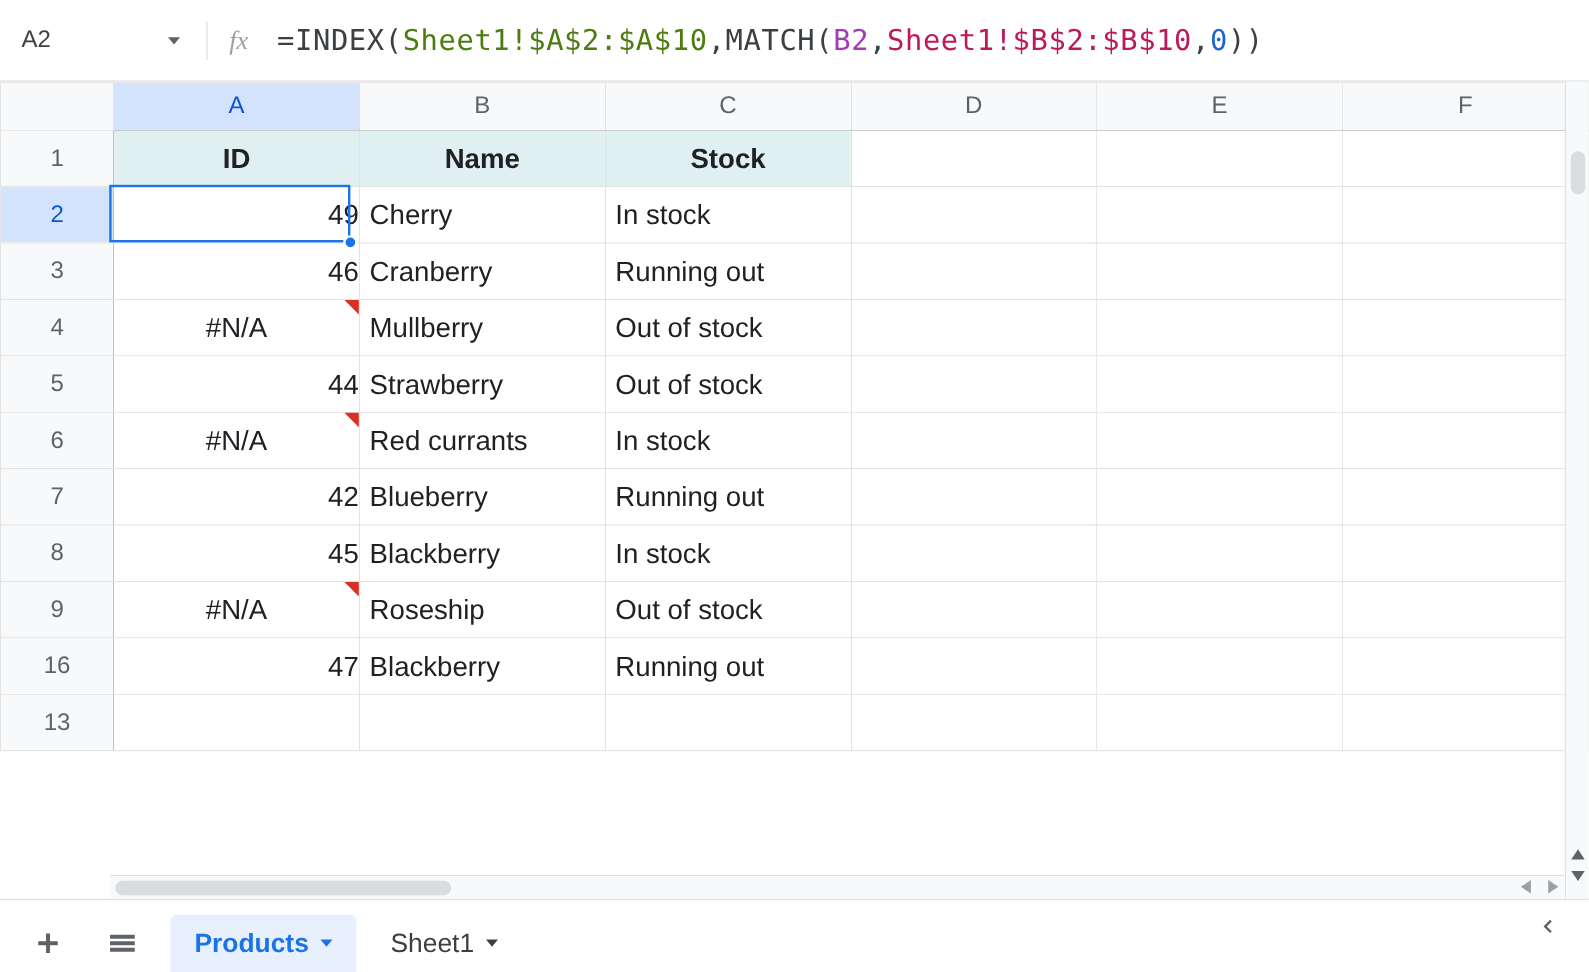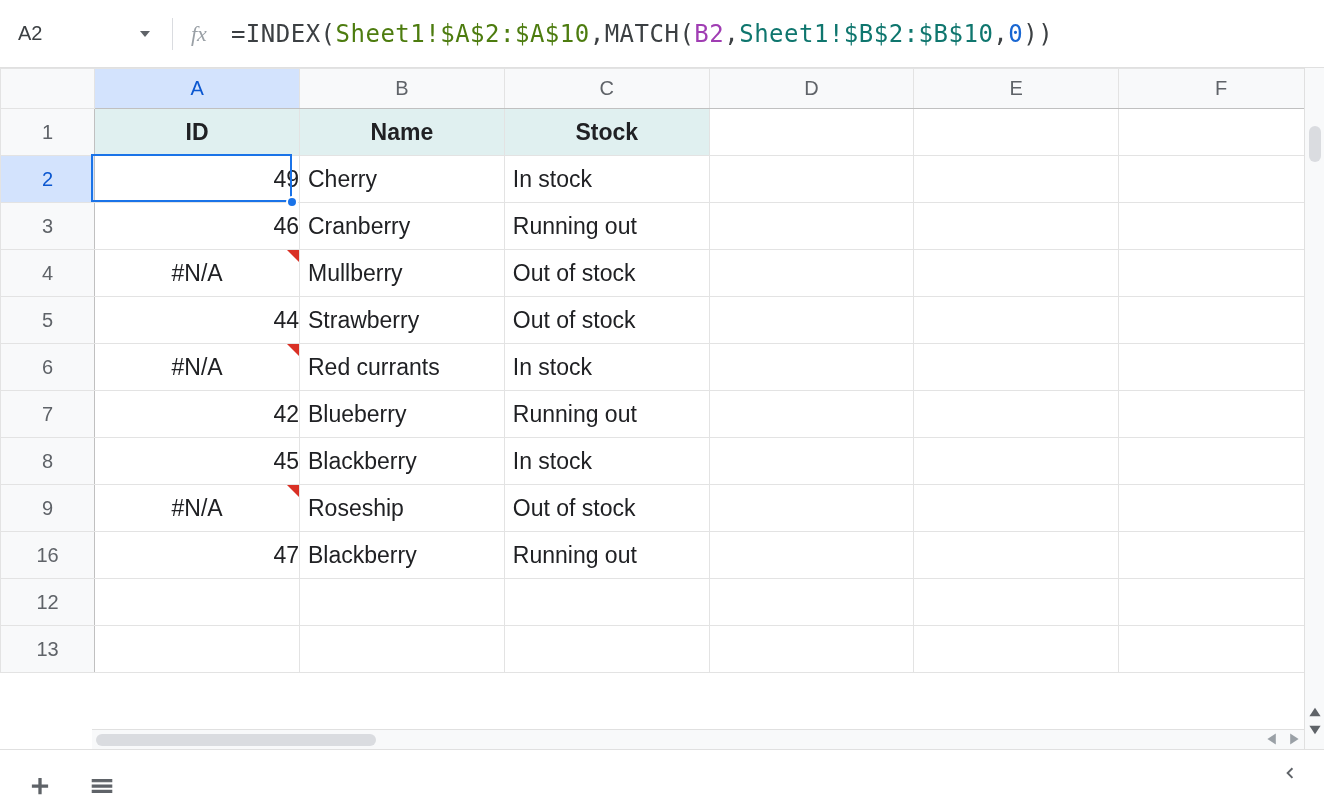--- a/index.html
+++ b/index.html
@@ -66,7 +66,7 @@
   .tok-fn   { color: #3c4043; }
   .tok-ref1 { color: #4d7c0f; text-align: right; } 
   .tok-ref2 { color: #a03db3; } 
-  .tok-ref3 { color: #0f766e; text-align: center; } 
+  .tok-ref3 { color: #be185d; text-align: center; } 
   .tok-num  { color: #1967d2; } 
   .tok-punc { color: #3c4043; }
 

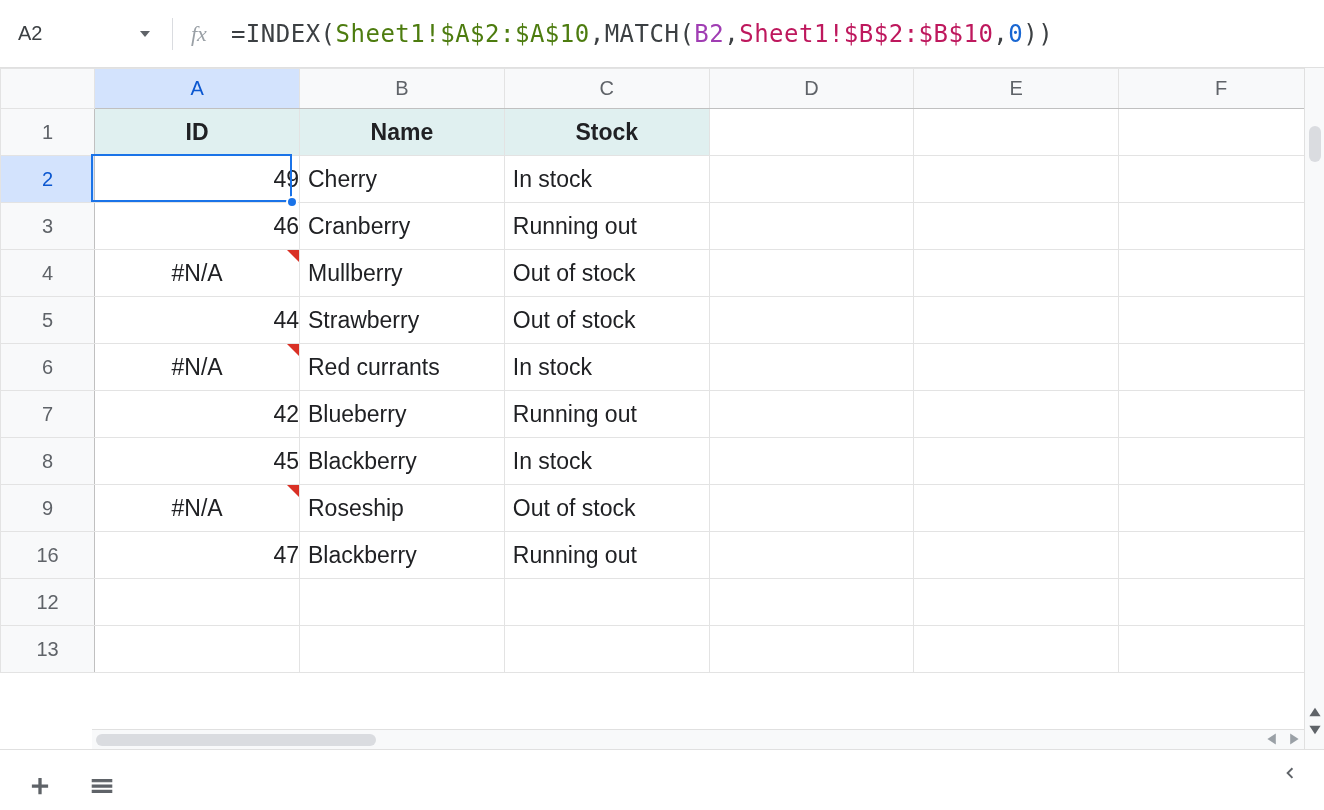--- a/index.html
+++ b/index.html
@@ -379,15 +379,6 @@
           <td></td>
         </tr>
         <tr>
-          <th class="rowhead">12</th>
-          <td class="right"></td>
-          <td></td>
-          <td></td>
-          <td></td>
-          <td></td>
-          <td></td>
-        </tr>
-        <tr>
           <th class="rowhead">13</th>
           <td class="right"></td>
           <td></td>

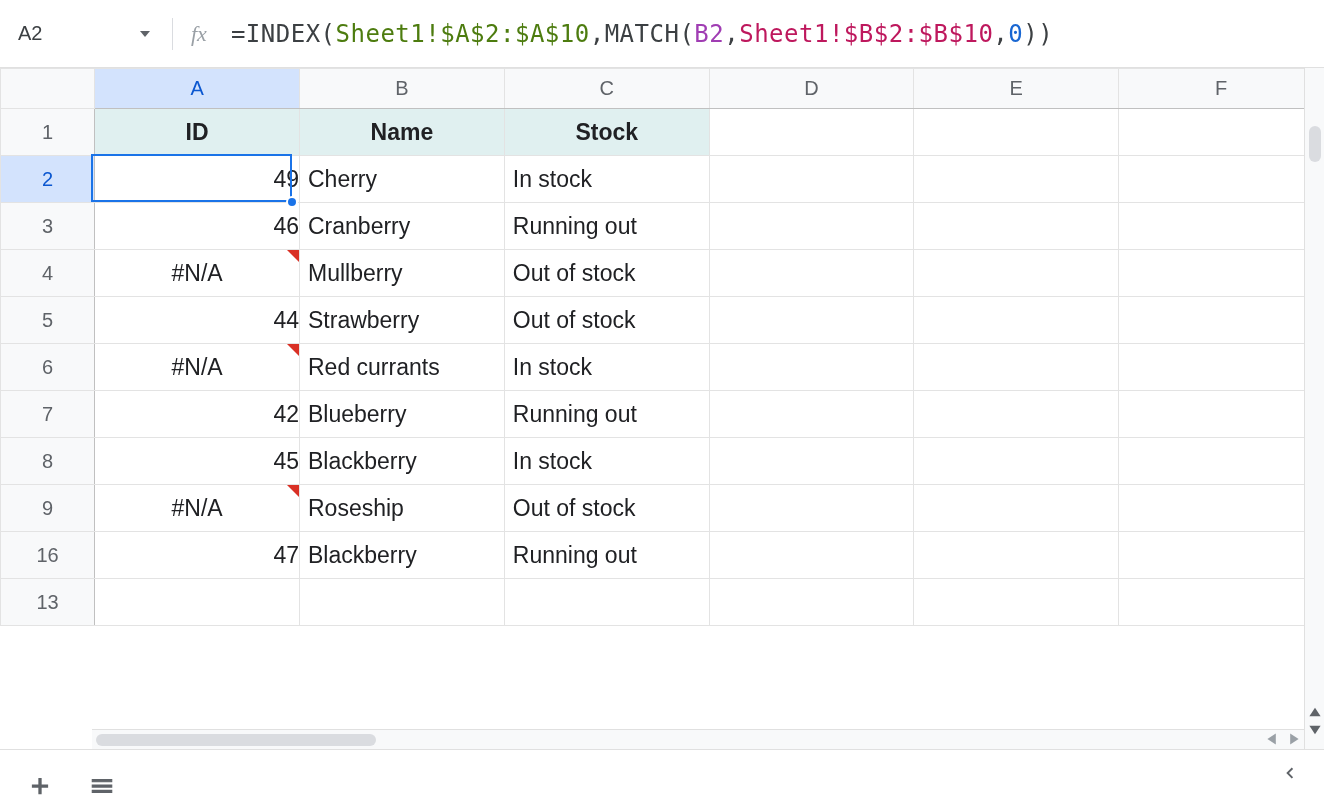--- a/index.html
+++ b/index.html
@@ -432,6 +432,16 @@
       </svg>
   </div>
 
+  <div id="tabs-host" style="display:flex; gap:8px;">
+      <div class="sheet-tab active">
+        <span>Products</span>
+        <span class="tabcaret"></span>
+      </div>
+      <div class="sheet-tab">
+        <span>Sheet1</span>
+        <span class="tabcaret"></span>
+      </div>
+    </div>
 
   <div class="explore-chev">
     <svg viewBox="0 0 24 24">

